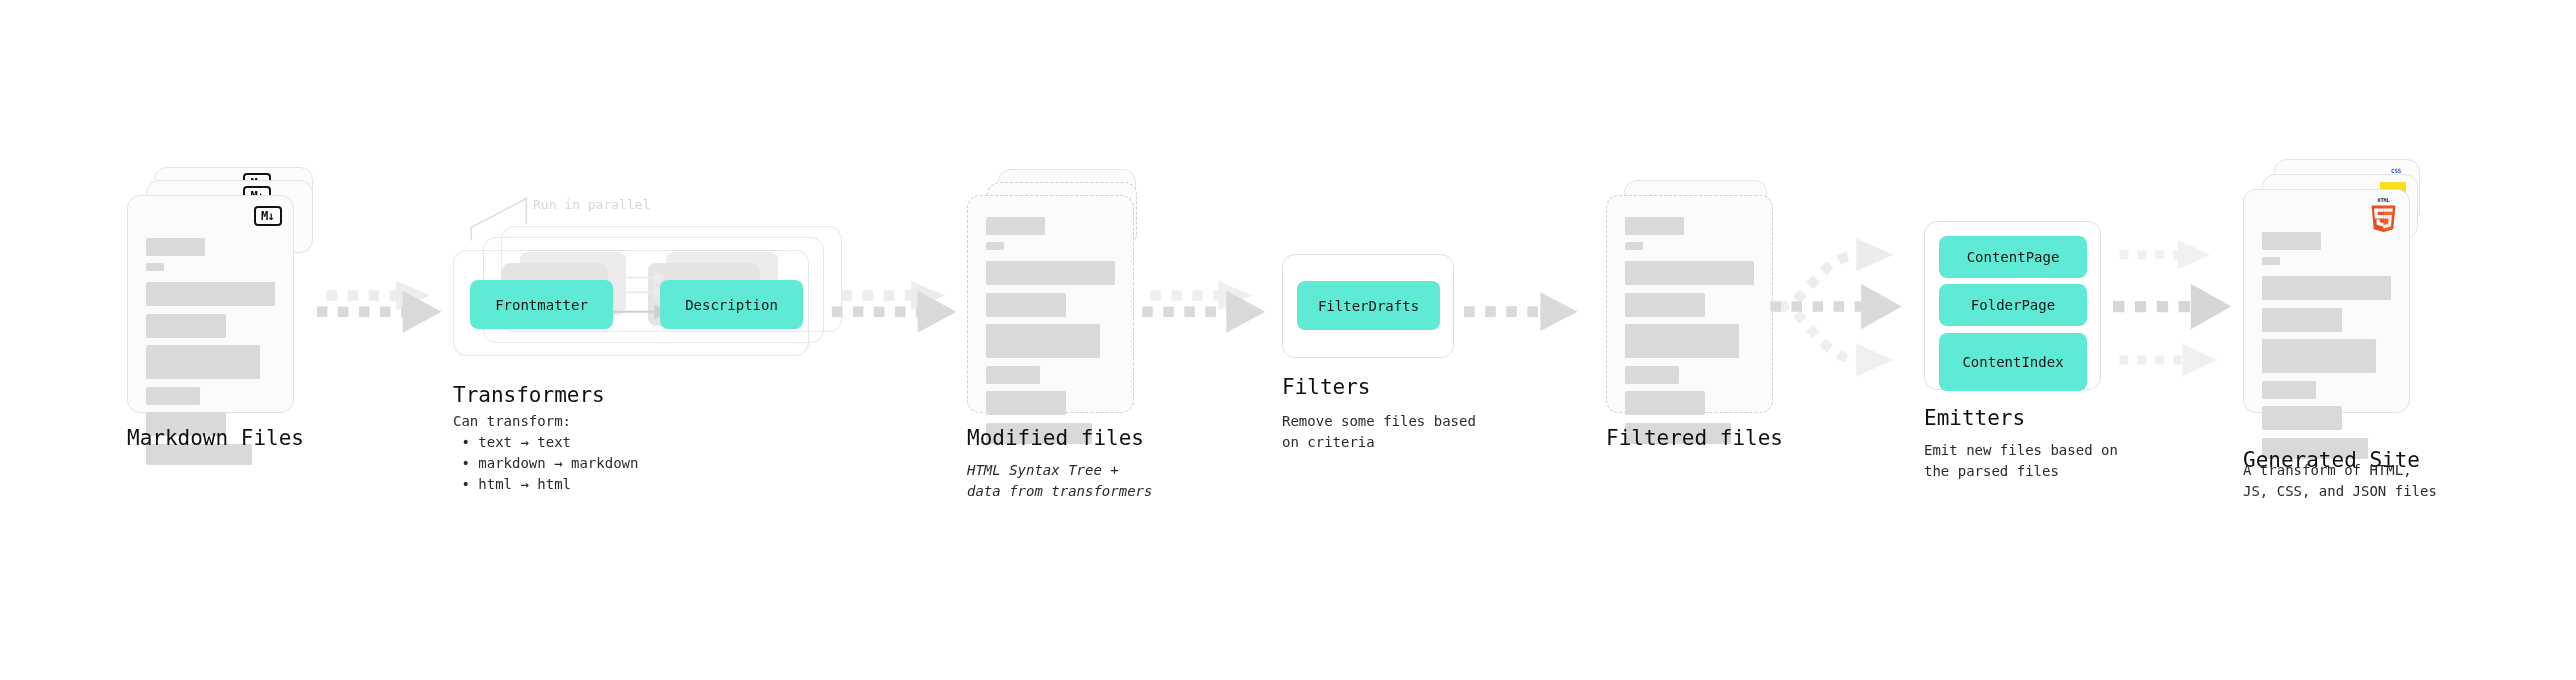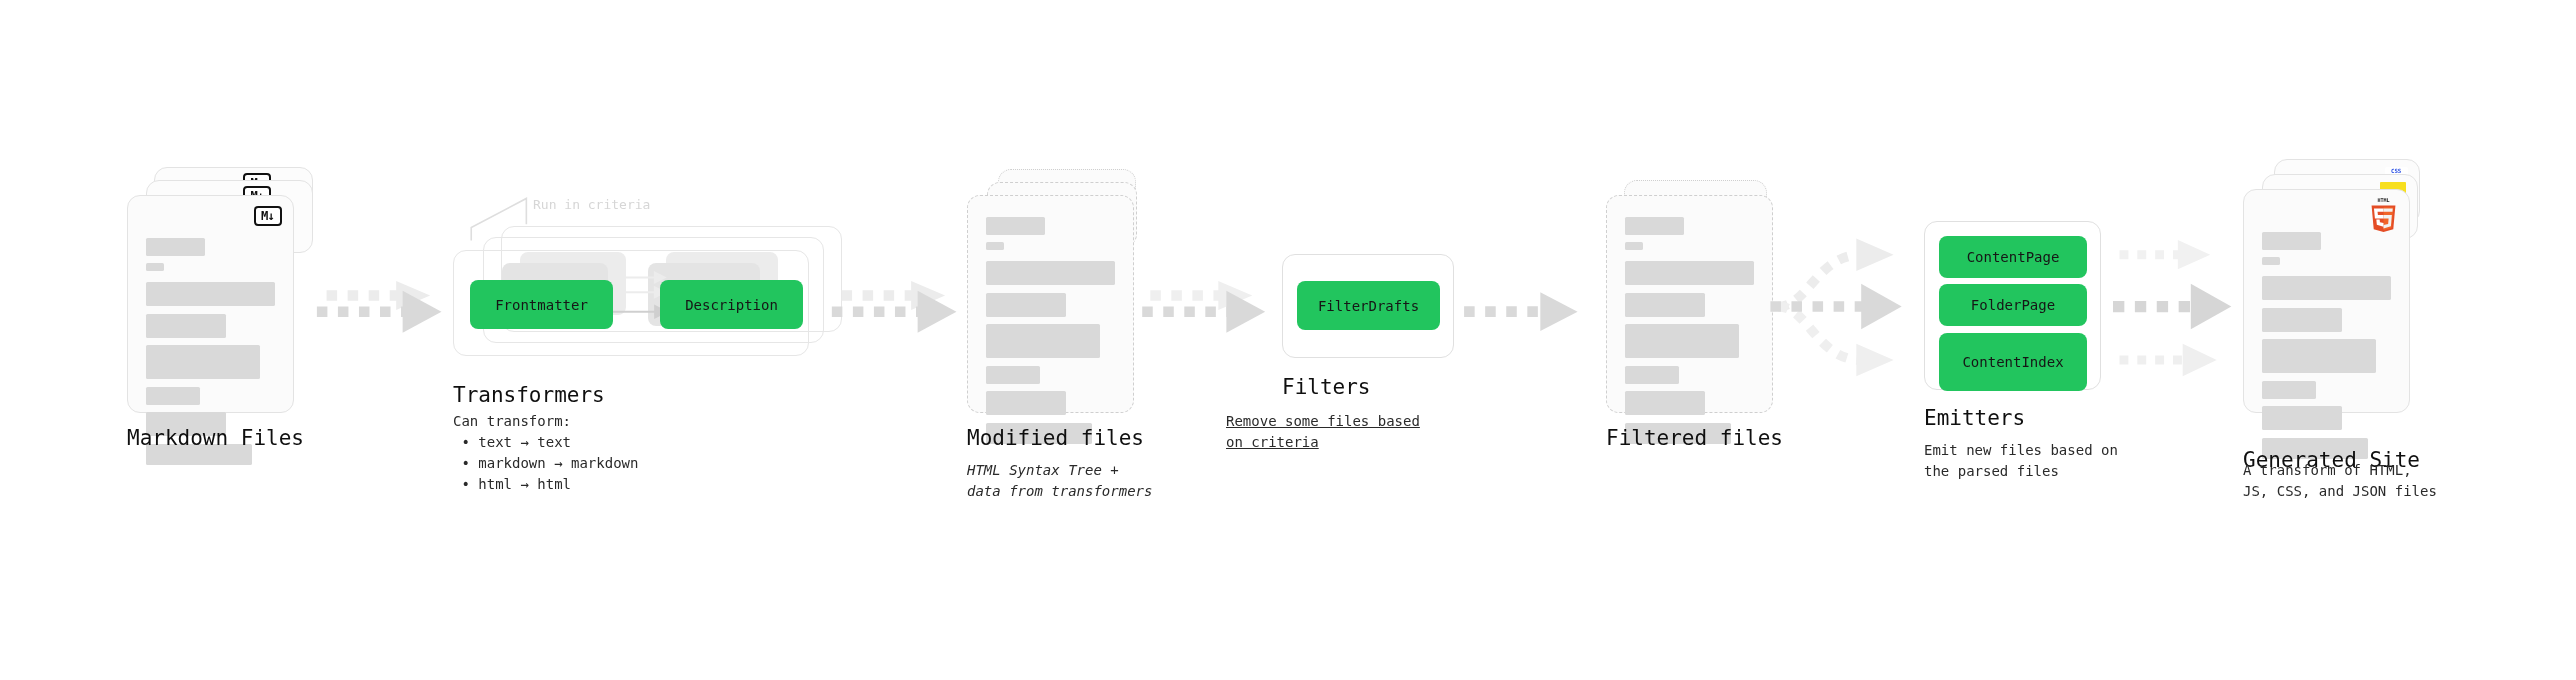--- a/index.html
+++ b/index.html
@@ -109,7 +109,7 @@
     <svg style="position:absolute;left:468px;top:195px;" width="154" height="49" viewBox="0 0 190 60">
       <path d="M4 56 L4 40 L72 4 L72 36" fill="none" stroke="#dedede" stroke-width="2"></path>
     </svg>
-    <div class="parallel-label" style="left:533px;top:197px;">Run in criteria</div>
+    <div class="parallel-label" style="left:533px;top:197px;">Run in parallel</div>
 
     <div class="groupbox" style="left:501px;top:226px;width:341px;height:106px;"></div>
     <div class="groupbox" style="left:483px;top:237px;width:341px;height:106px;"></div>

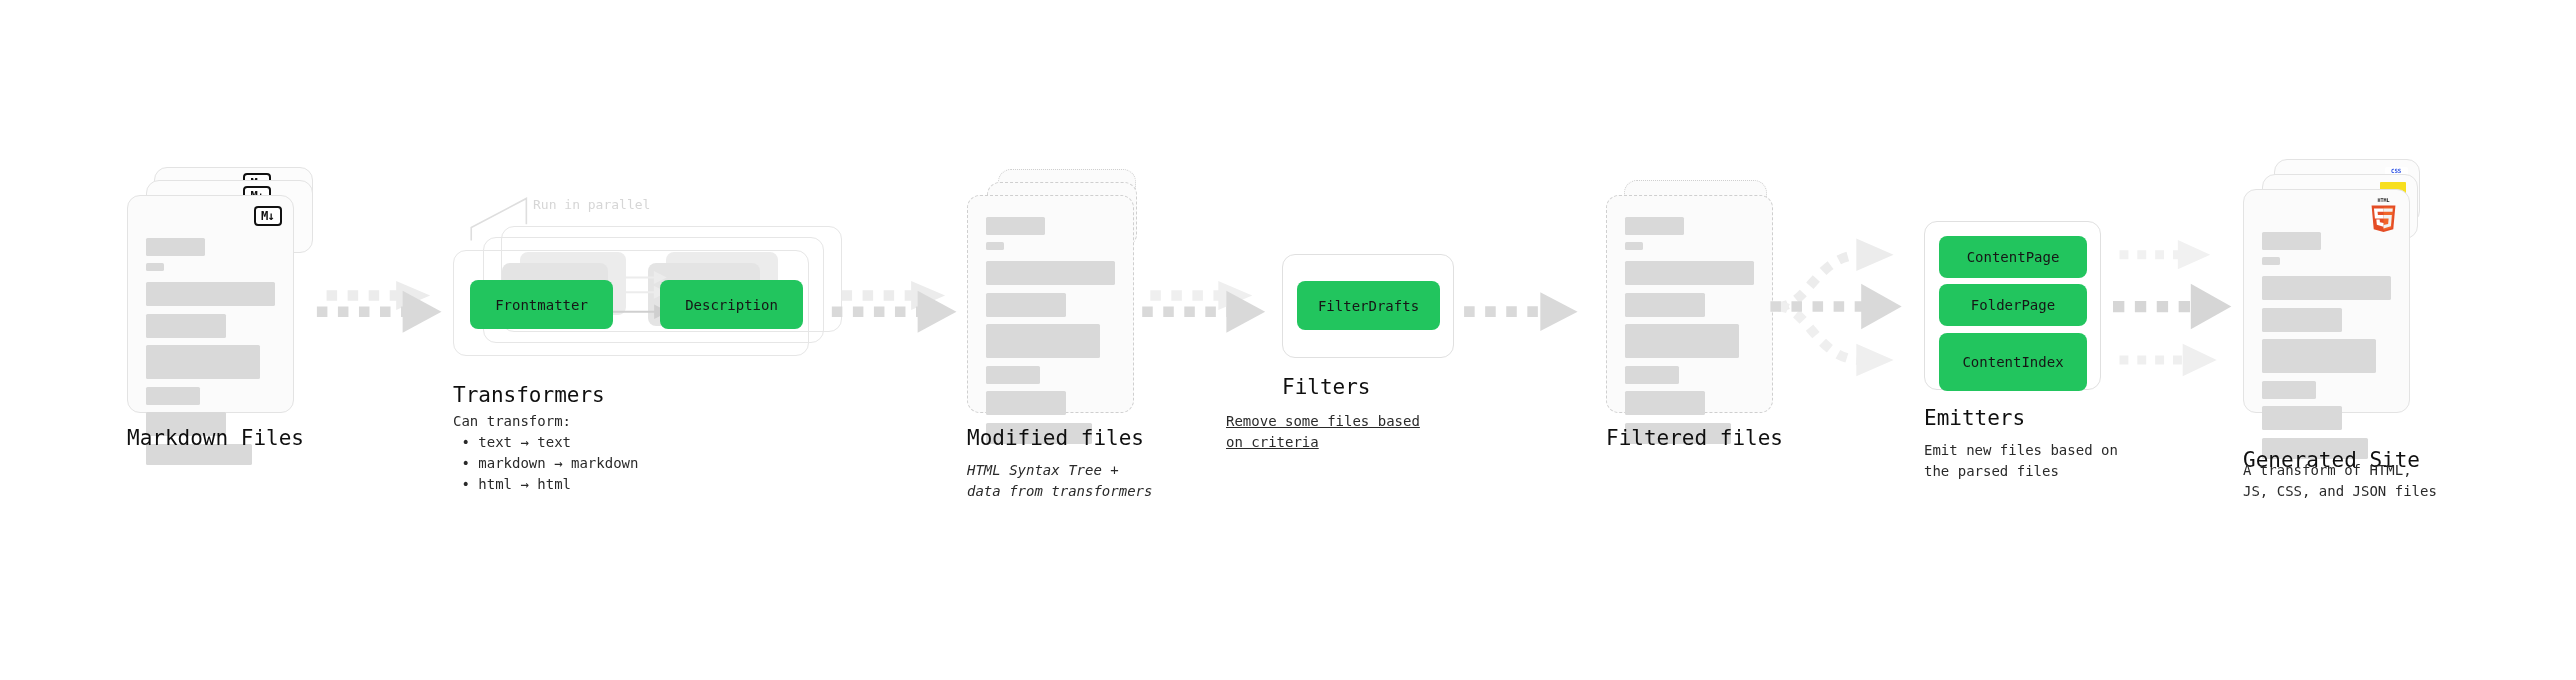--- a/index.html
+++ b/index.html
@@ -49,7 +49,7 @@
   }
   .groupbox.filled{background:#ffffff;border-color:#e0e0e0;}
   .pill{
-    position:absolute;background:#22c55e;border-radius:8.1px;
+    position:absolute;background:#5eead4;border-radius:8.1px;
     display:flex;align-items:center;justify-content:center;
     font-size:14px;color:#161616;white-space:nowrap;box-sizing:border-box;
   }

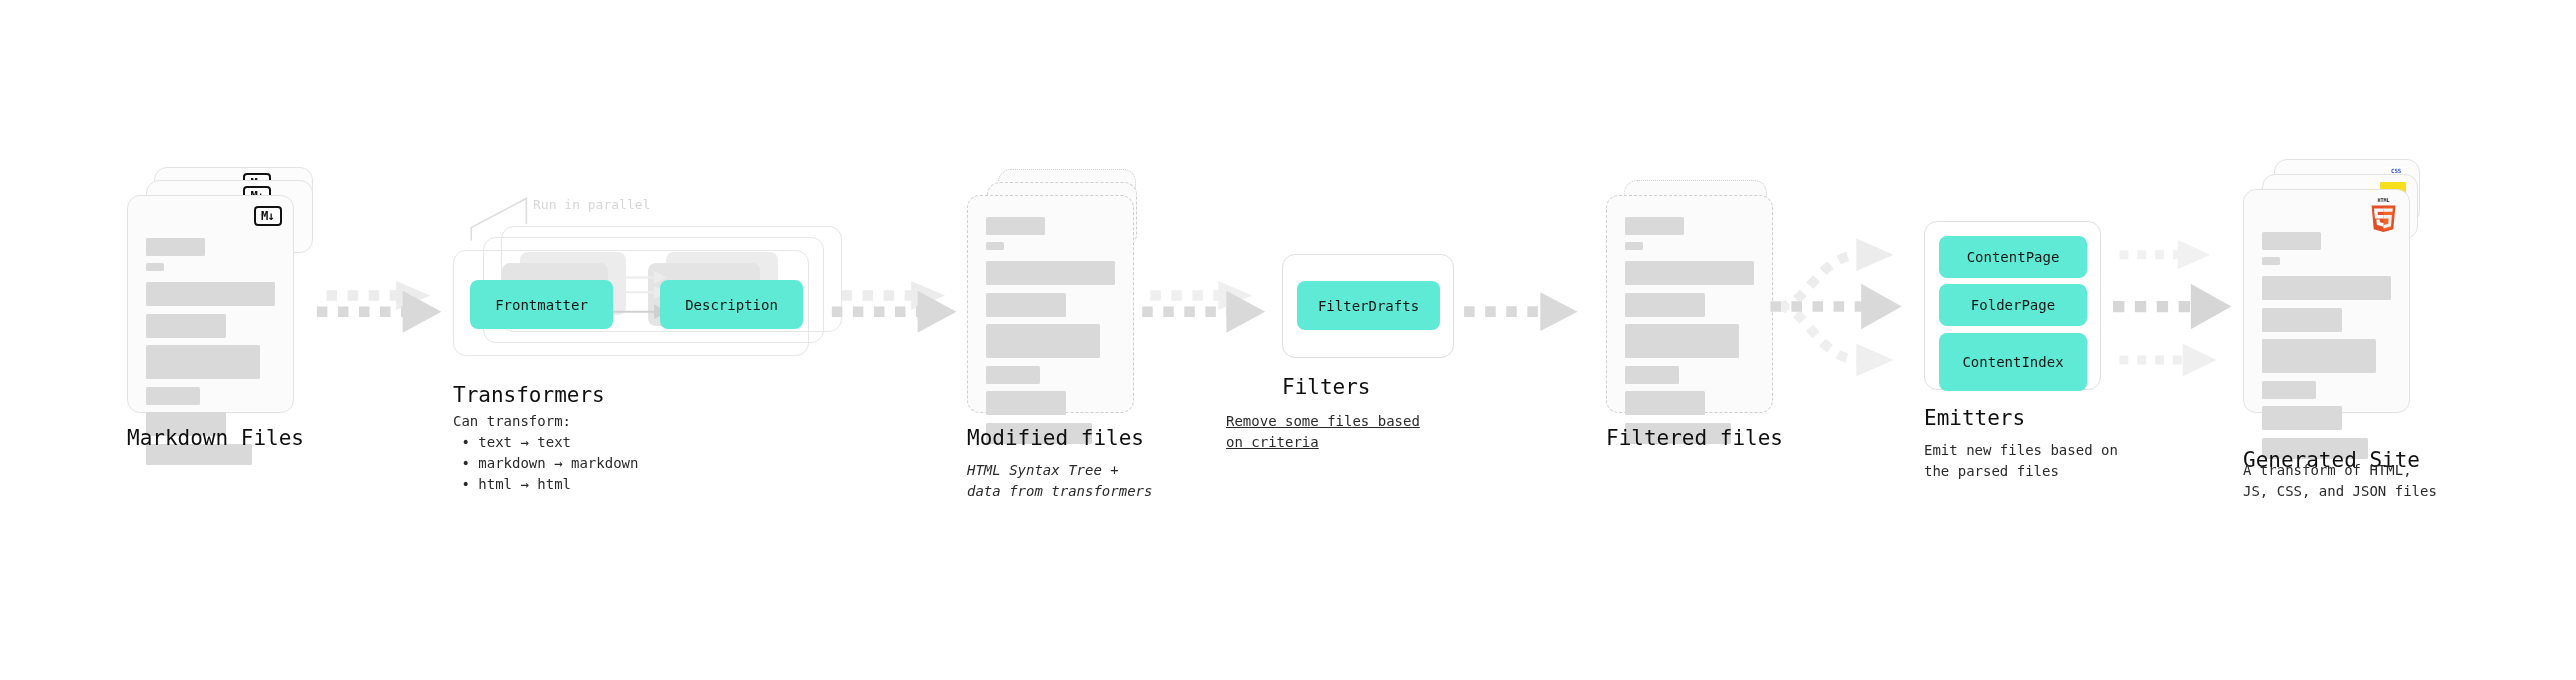--- a/index.html
+++ b/index.html
@@ -198,7 +198,7 @@
     <div class="groupbox filled" style="left:1282px;top:254px;width:172px;height:104px;"></div>
     <div class="pill" style="left:1297px;top:281px;width:143px;height:49px;">FilterDrafts</div>
     <div class="title" style="left:1282px;top:375px;">Filters</div>
-    <div class="sub" style="left:1226px;top:411px;text-decoration:underline;">Remove some files based
+    <div class="sub" style="left:1282px;top:411px;">Remove some files based
 on criteria</div>
   </div>
 

